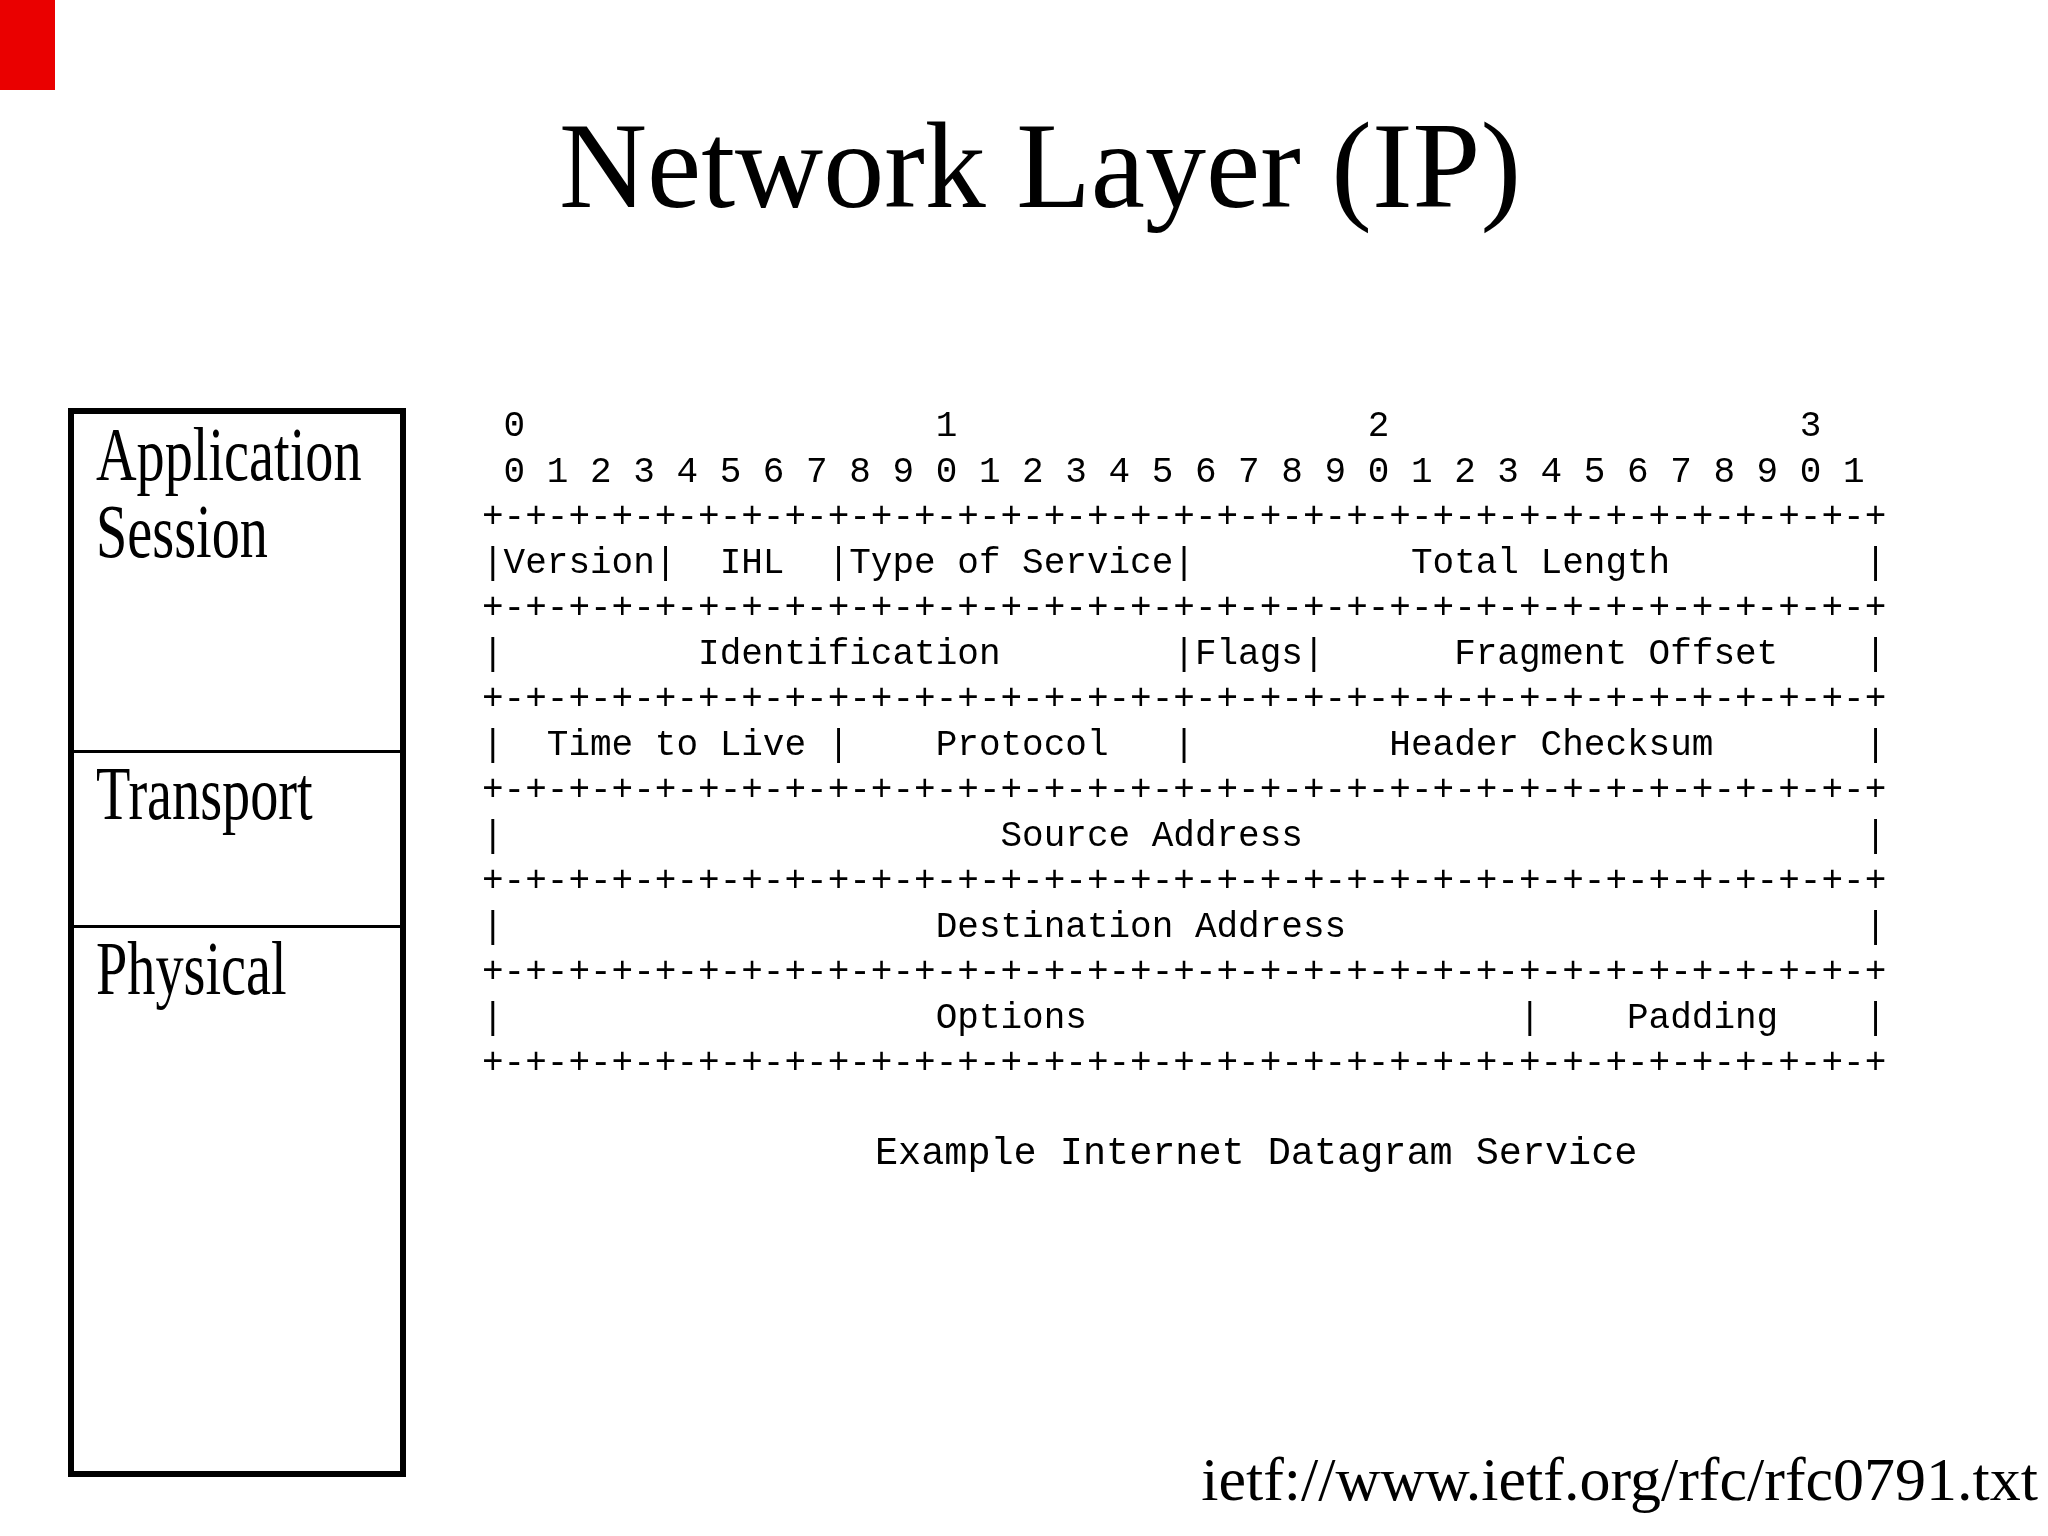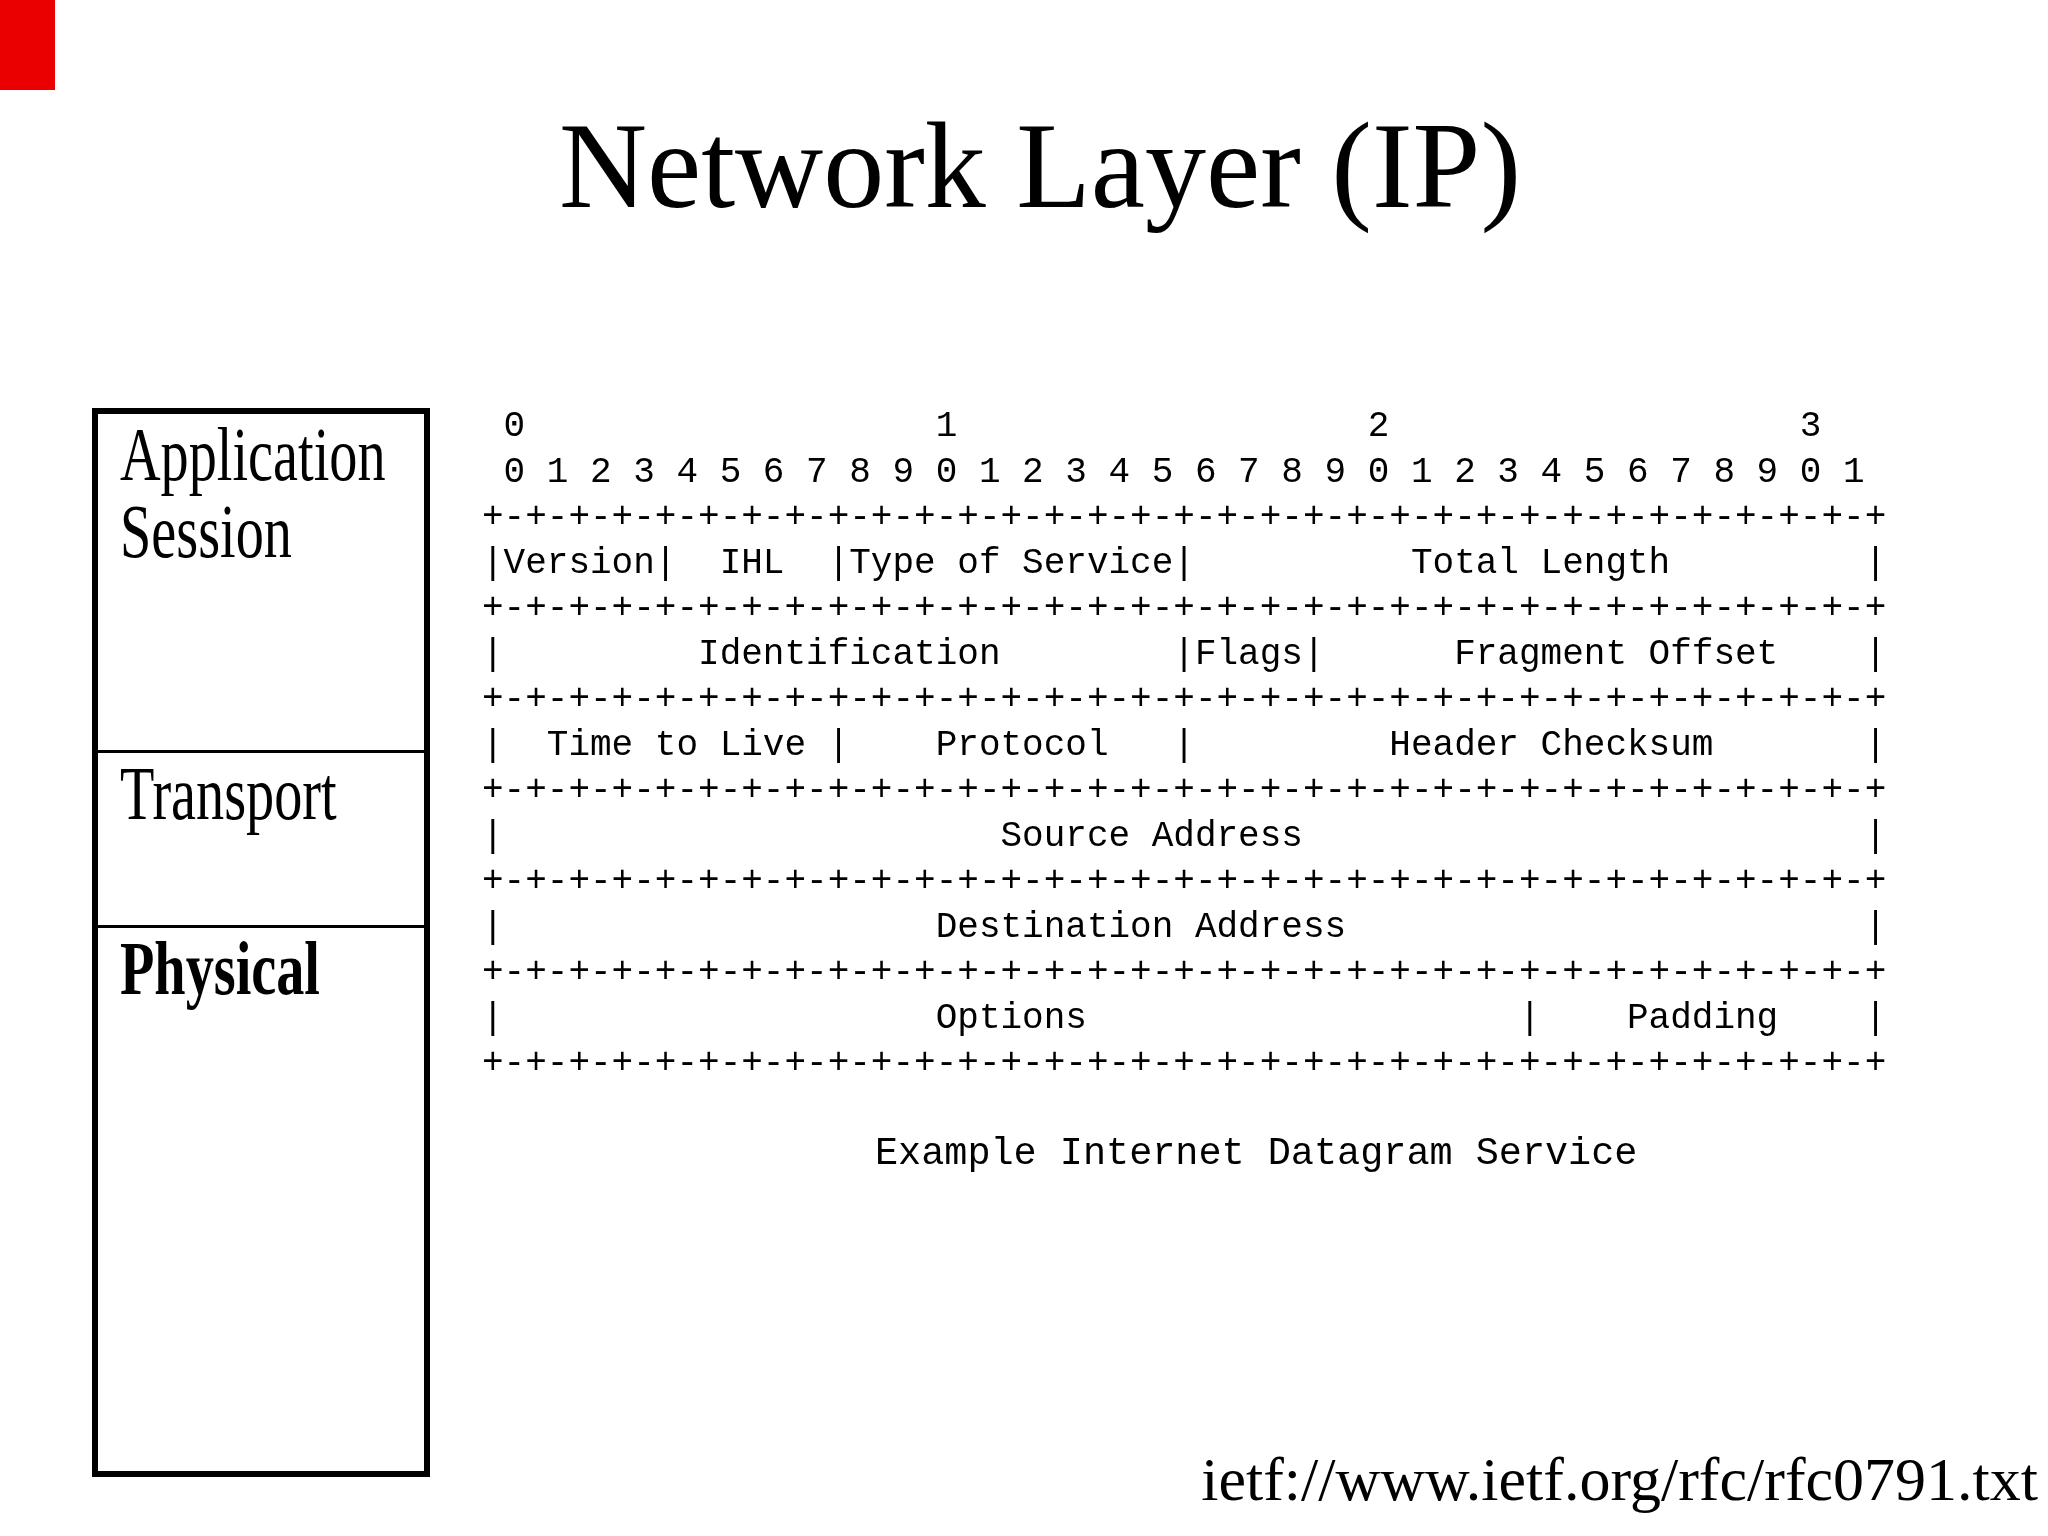--- a/index.html
+++ b/index.html
@@ -50,7 +50,6 @@
     border: 6px solid #000;
     box-sizing: border-box;
     background: #fff;
-    margin-left: 24px;
   }
   .osi-row {
     box-sizing: border-box;

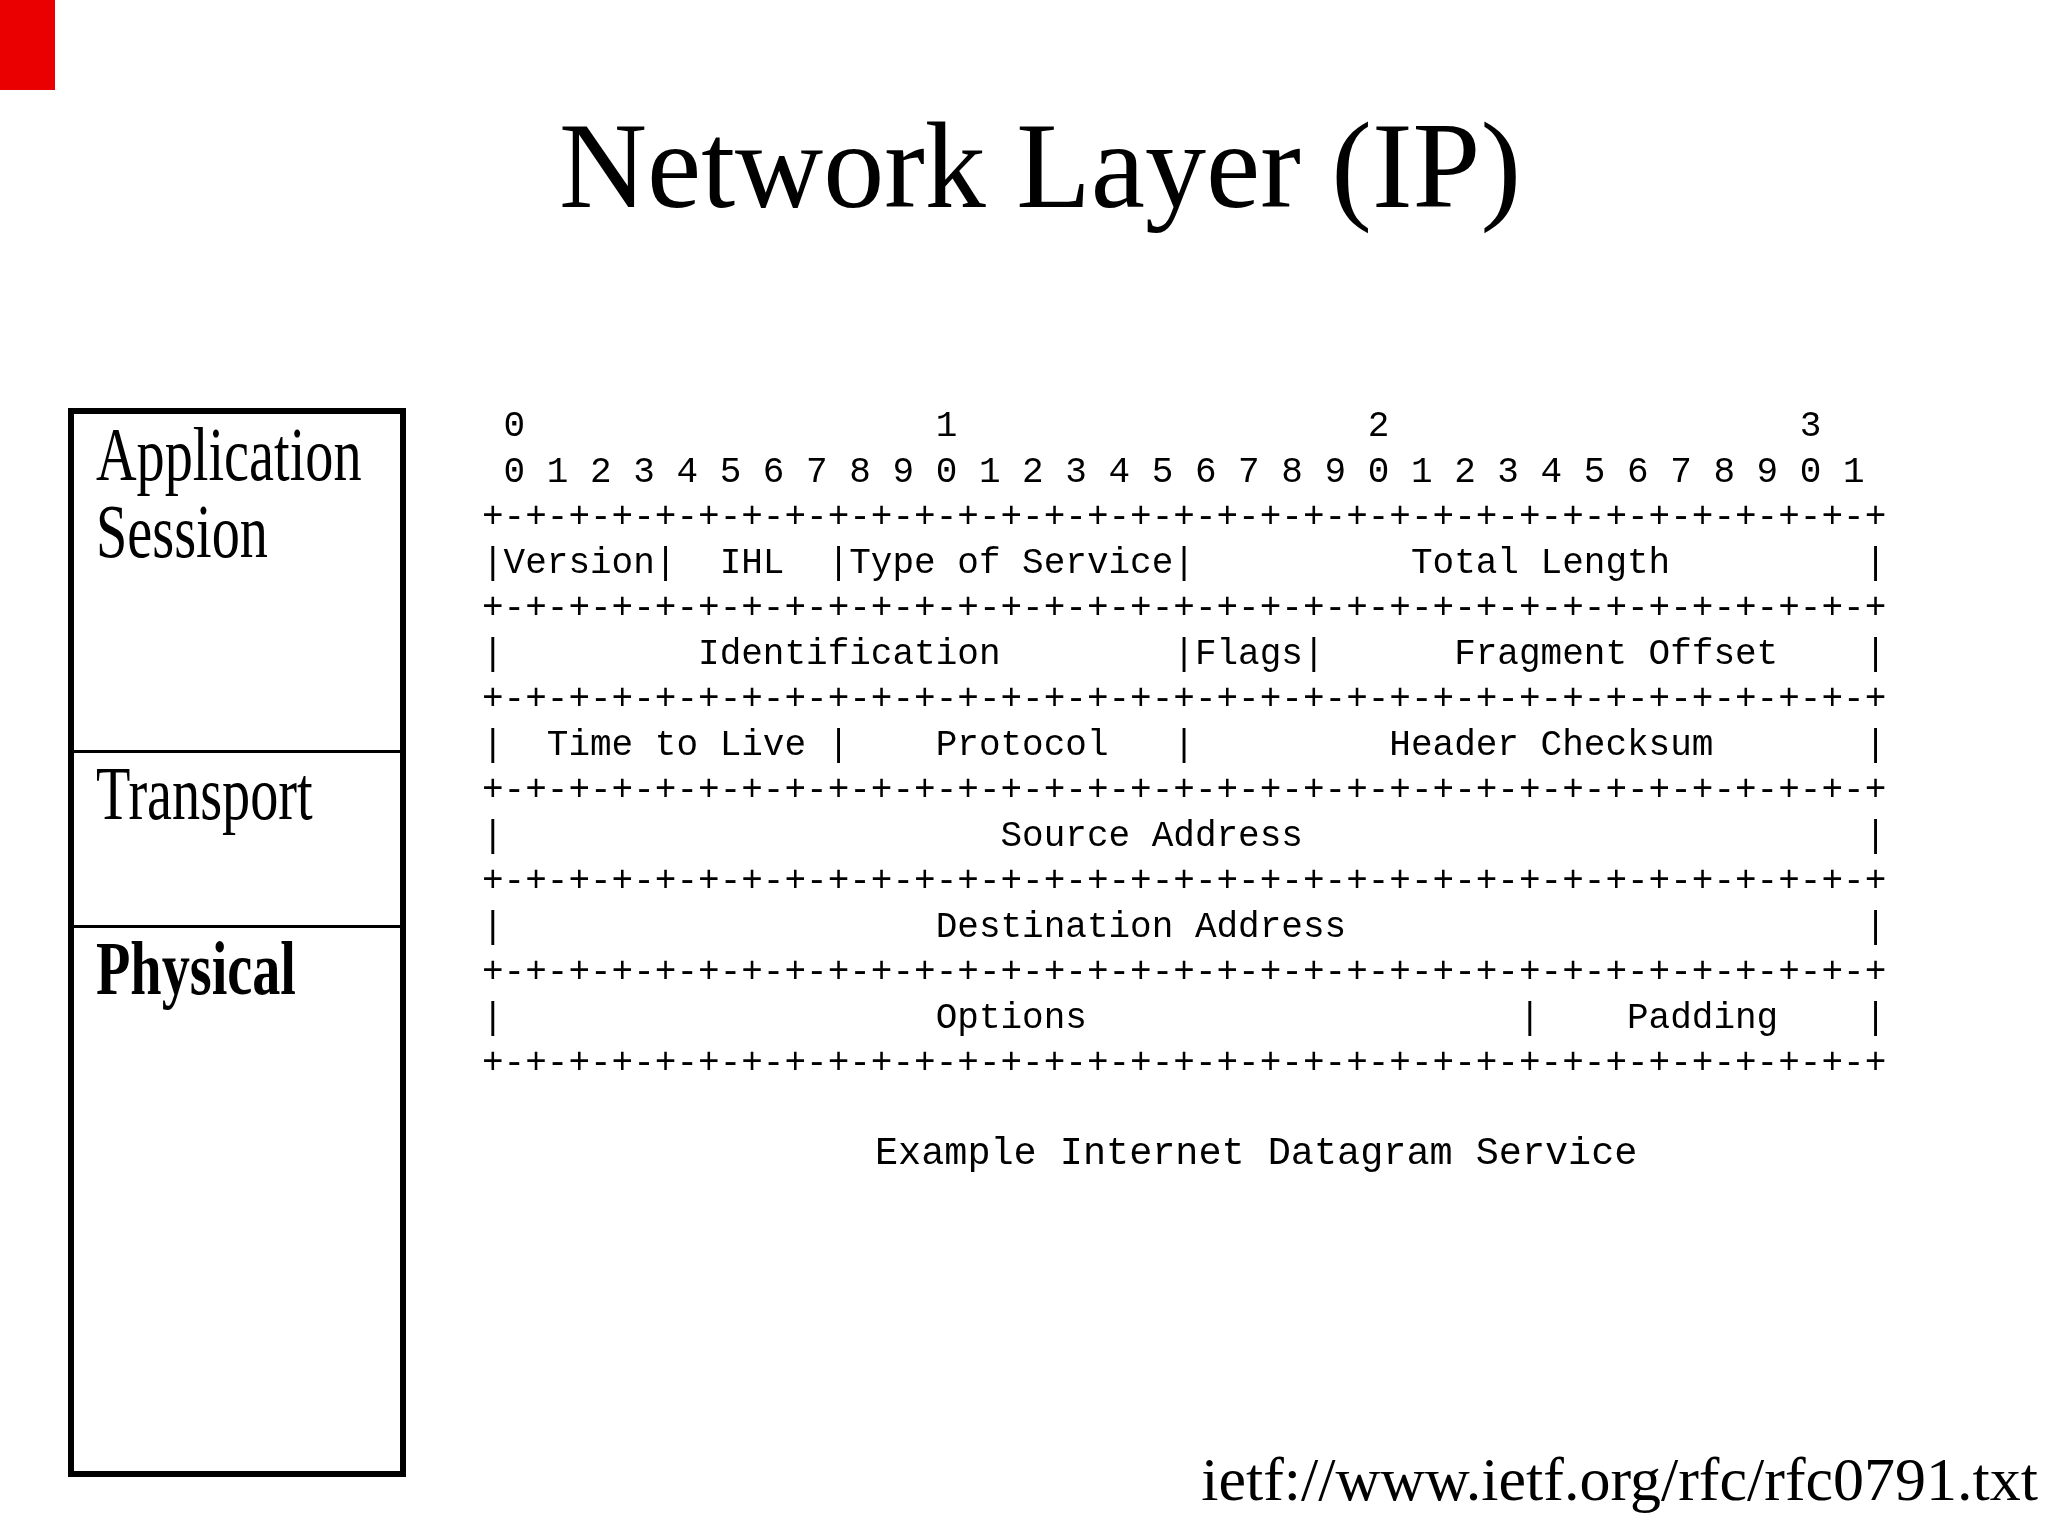--- a/index.html
+++ b/index.html
@@ -66,7 +66,7 @@
   .osi-row.h182 { height: 175px; }
   .osi-row.h183 { height: 183px; }
   .osi-row.h181 { height: 181px; }
-  .osi-row.h175 { height: 175px; font-weight: bold; }
+  .osi-row.h175 { height: 175px; }
   .osi-row.highlight { background: #fafaa0; }
   .osi-row .lbl {
     display: inline-block;

